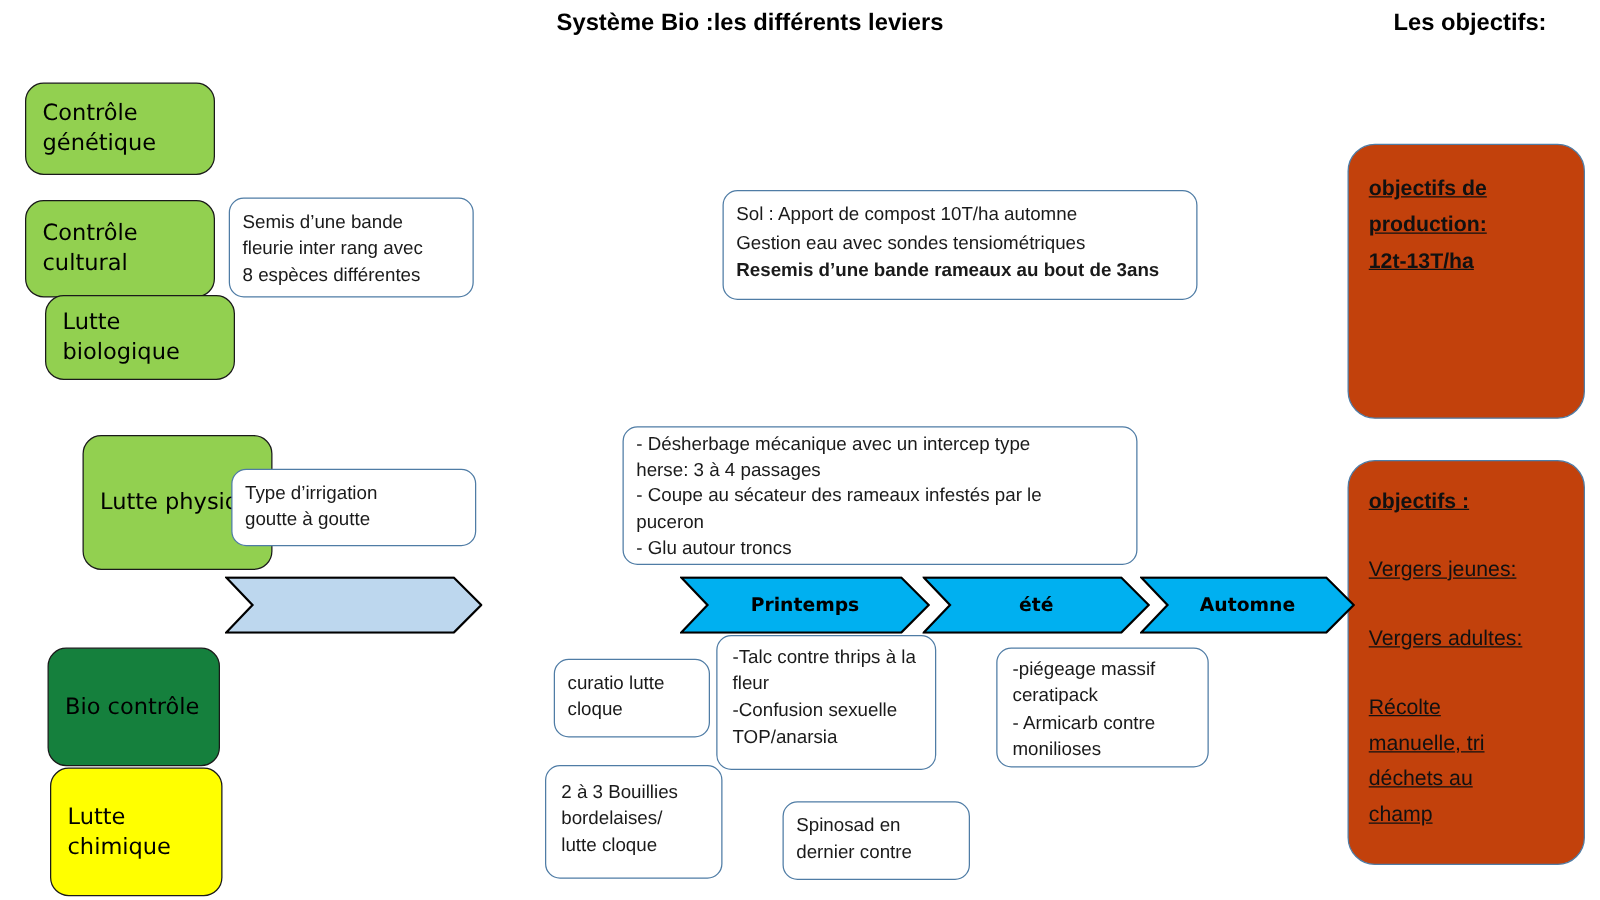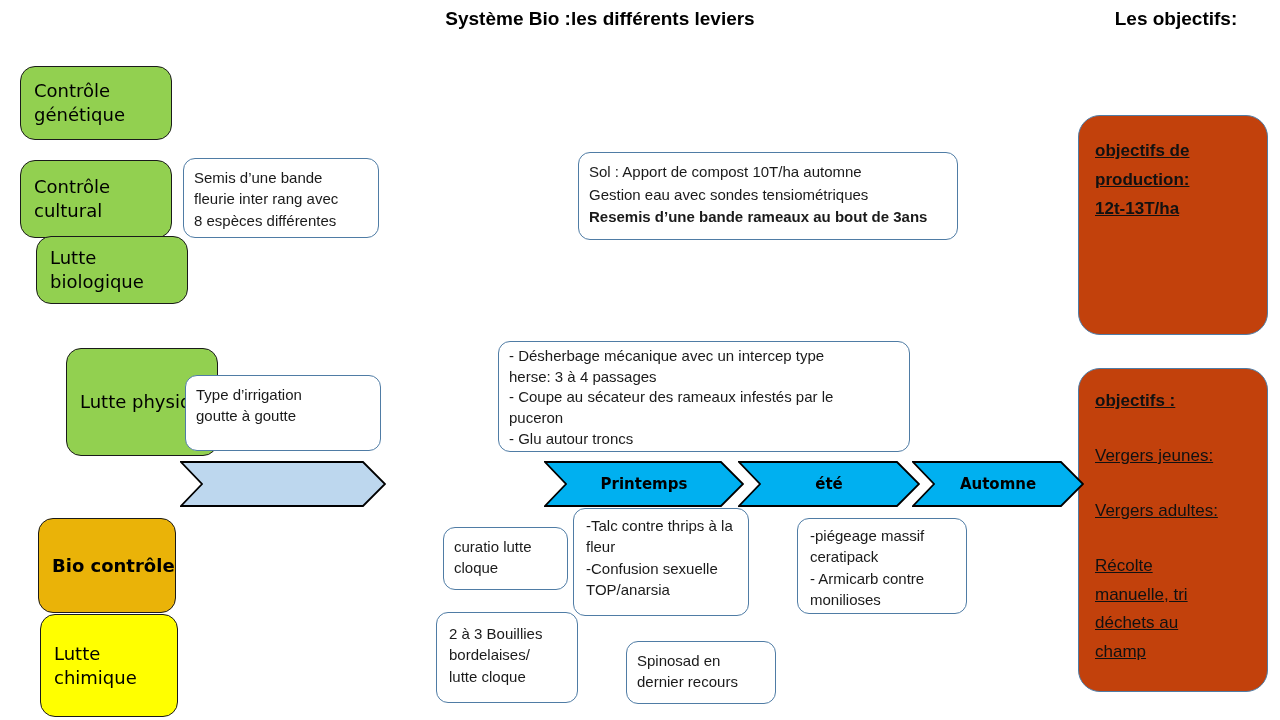--- a/index.html
+++ b/index.html
@@ -29,7 +29,7 @@
   .note-semis{left:183px;top:158px;width:196px;height:80px;}
   .note-sol{left:578px;top:152px;width:380px;height:88px;line-height:1.5;white-space:normal;}
   .note-sol .pre{white-space:pre-line;}
-  .note-irrigation{left:185px;top:375px;width:196px;height:76px;}
+  .note-irrigation{left:185px;top:375px;width:196px;height:62px;}
   .note-desherbage{left:498px;top:341px;width:412px;height:111px;padding:4px 10px;line-height:1.38;}
   .note-curatio{left:443px;top:527px;width:125px;height:63px;}
   .note-talc{left:573px;top:508px;width:176px;height:108px;padding:6px 12px;}

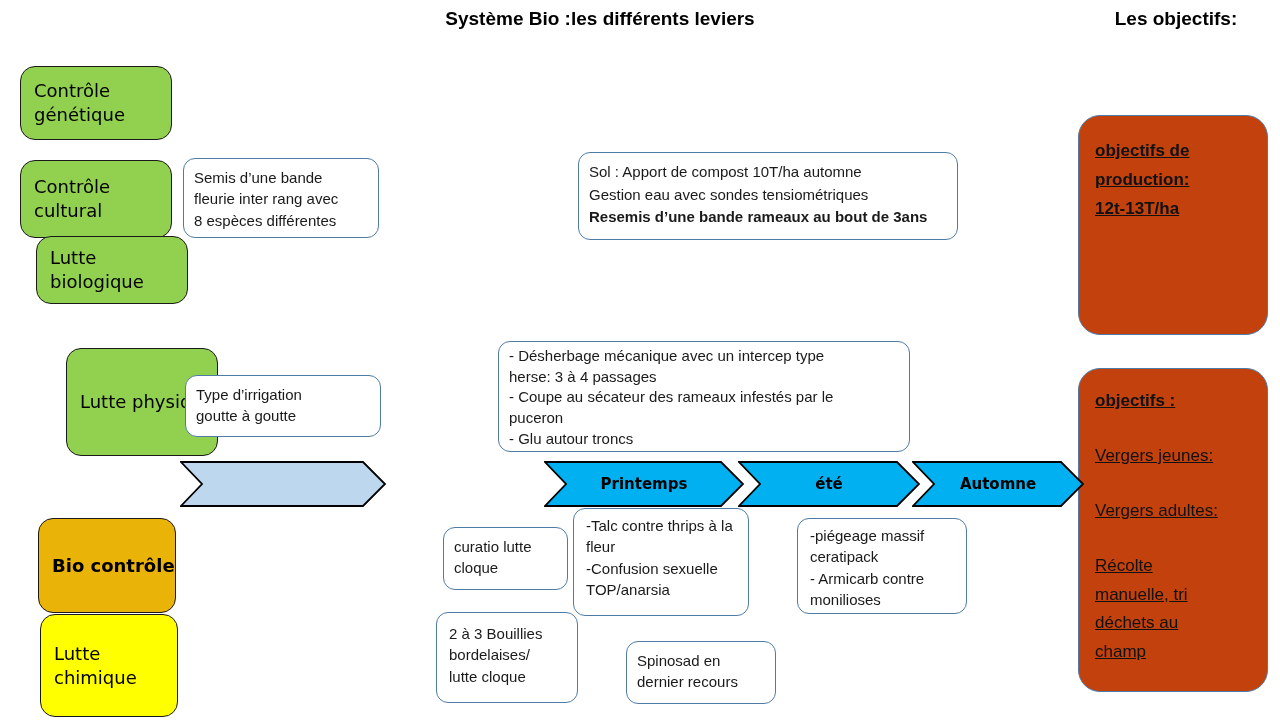--- a/index.html
+++ b/index.html
@@ -80,7 +80,7 @@
   <div class="lever lever-4" style="background: rgb(146, 208, 80); margin-left: 46px;">
     <span>Lutte physique</span>
   </div>
-  <div class="lever lever-5" style="background: #eab308; font-weight: bold;">
+  <div class="lever lever-5" style="background: #15803d;">
     <span>Bio contrôle</span>
   </div>
   <div class="lever lever-6" style="background: rgb(255, 255, 0);">

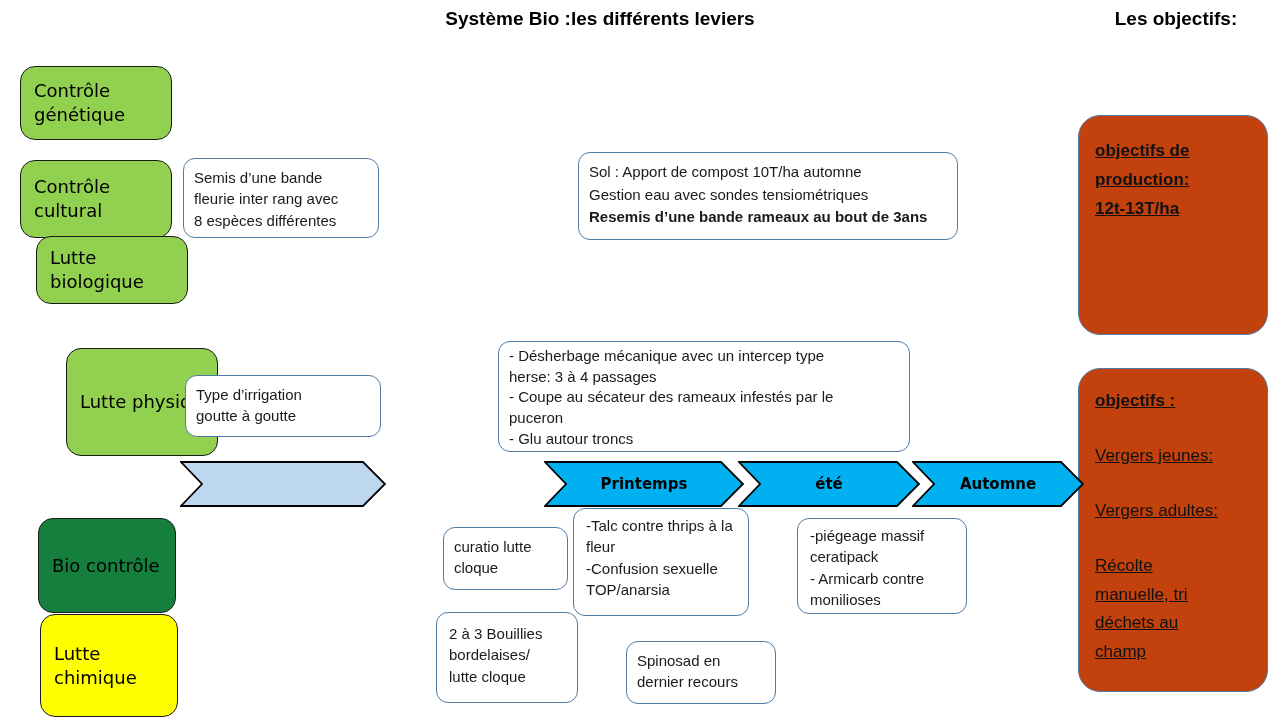--- a/index.html
+++ b/index.html
@@ -118,7 +118,7 @@
 bordelaises/
 lutte cloque</div>
   <div class="note note-spinosad">Spinosad en
-dernier recours</div>
+dernier contre</div>
 
   <div class="obj-box obj-production">objectifs de
 production:

